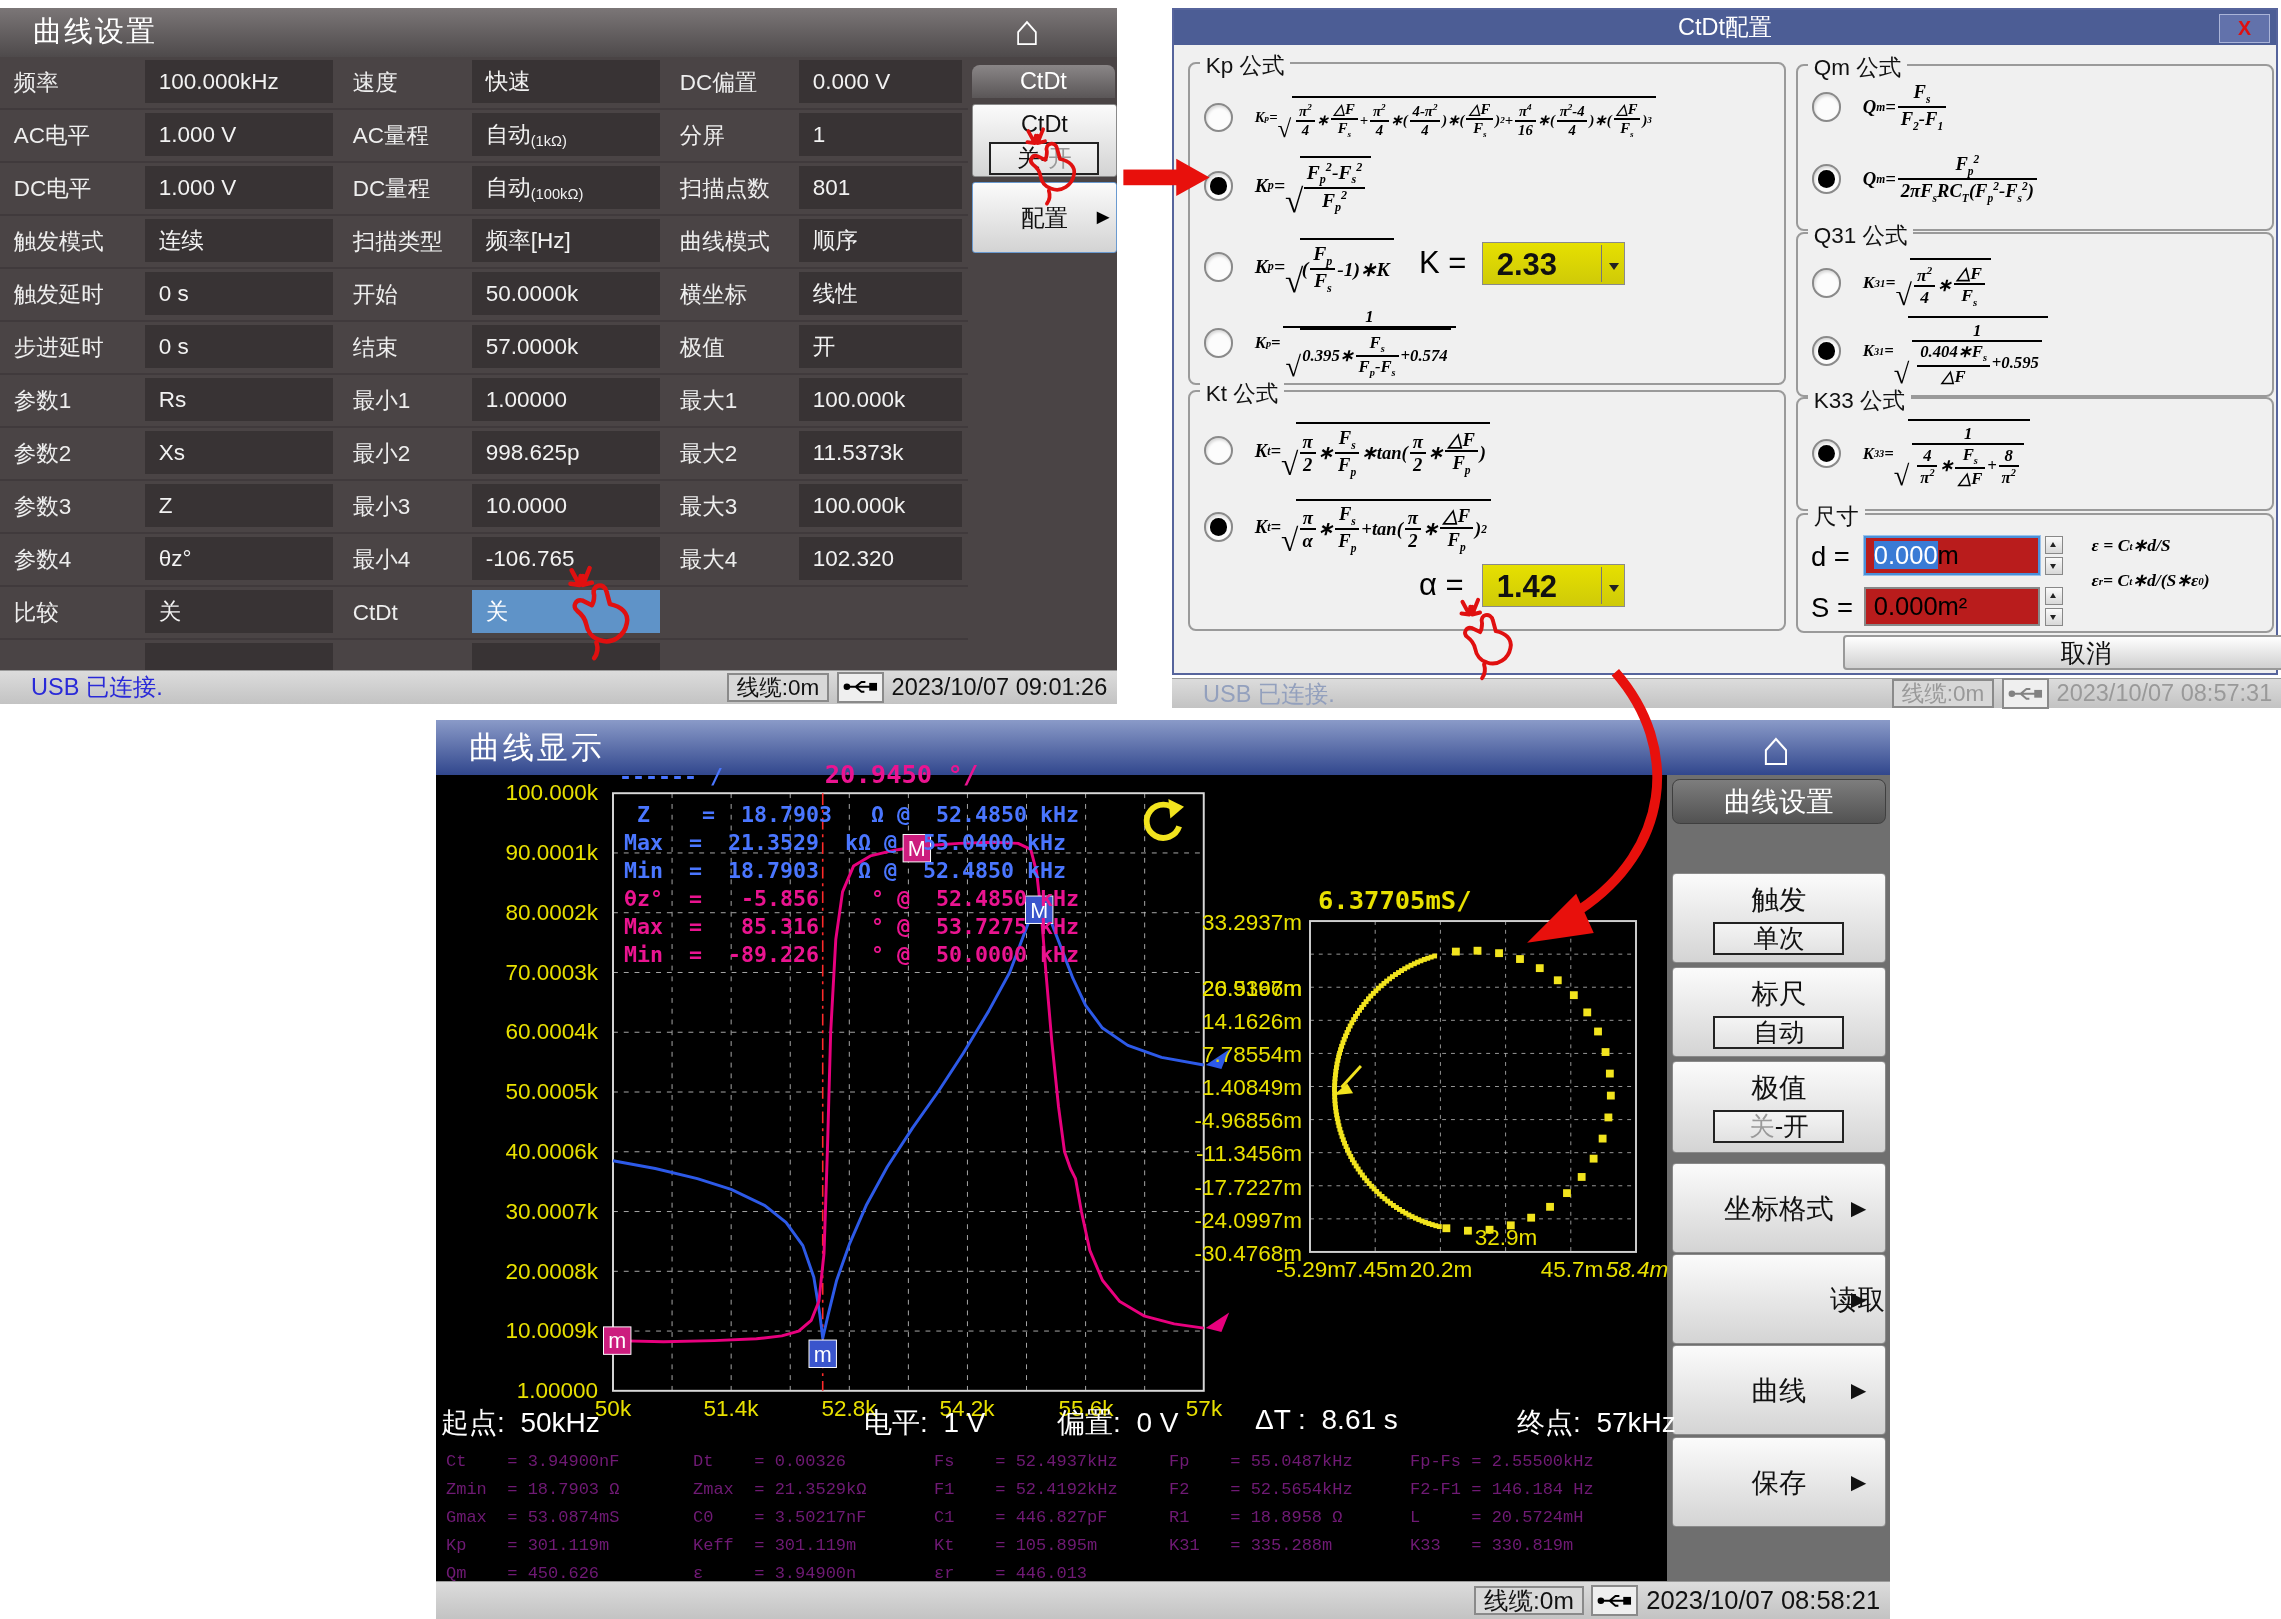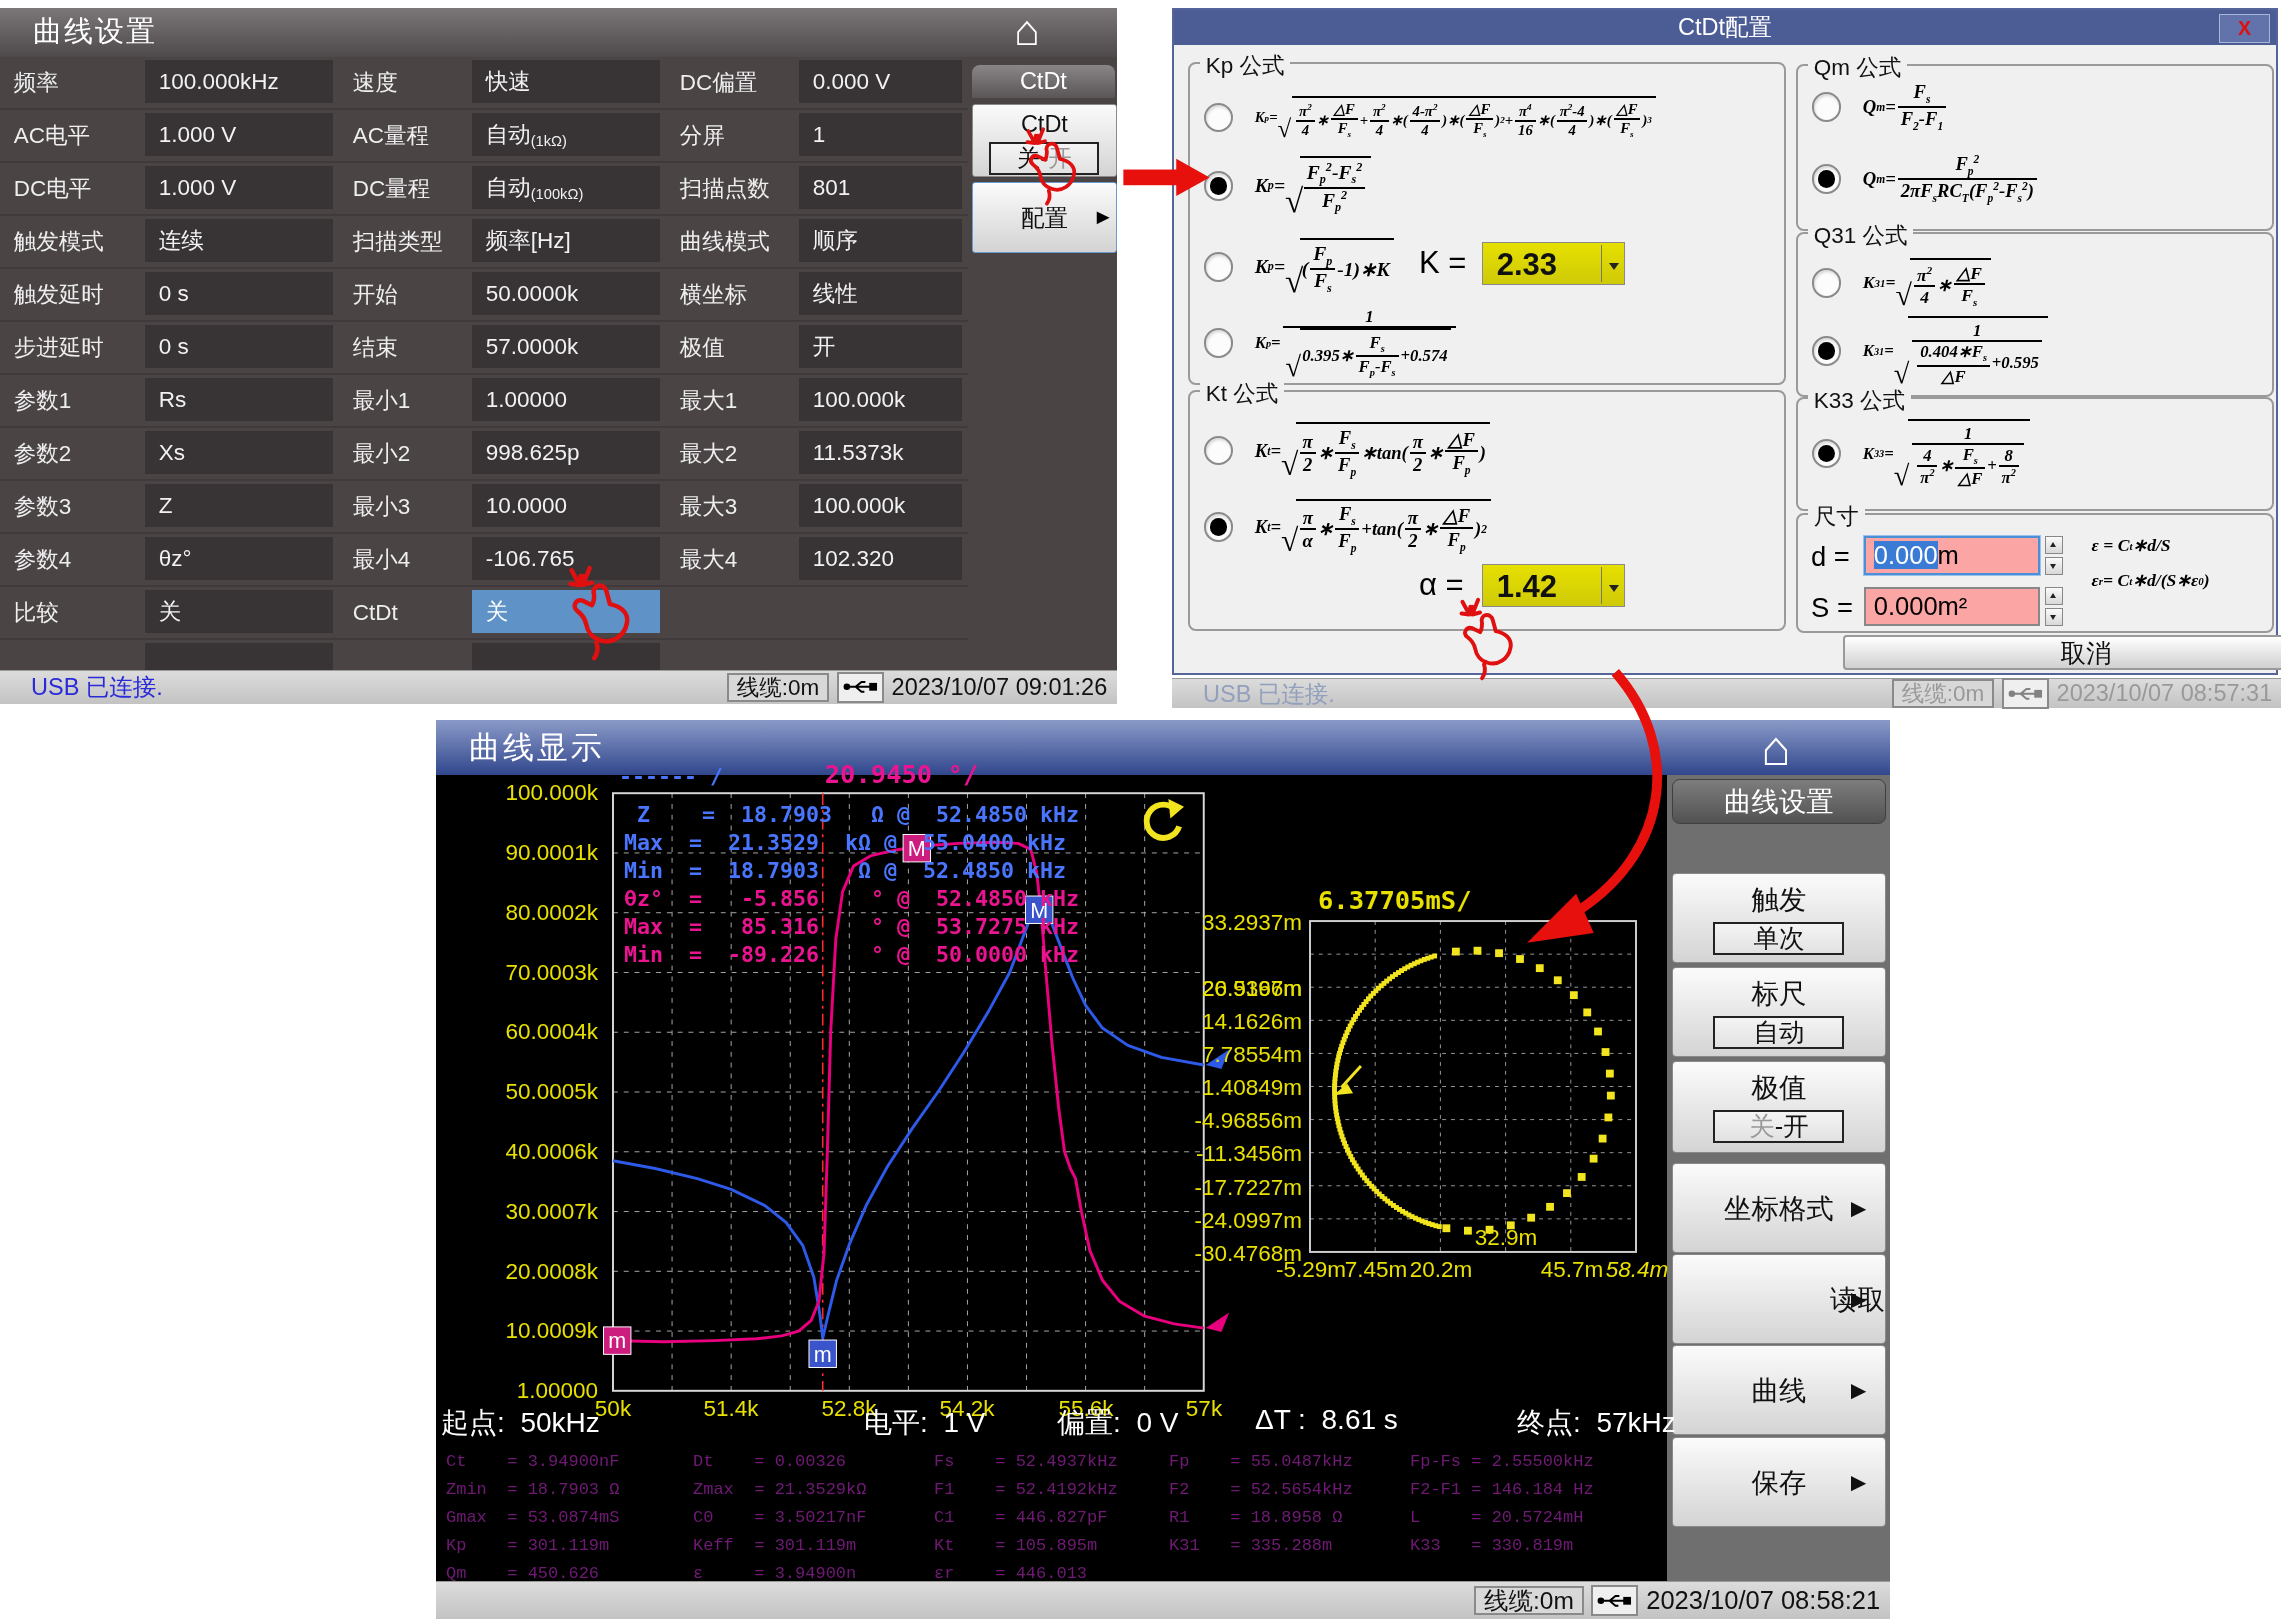--- a/index.html
+++ b/index.html
@@ -72,7 +72,7 @@
   .dlg-btn{position:absolute;height:35px;background:linear-gradient(#ffffff,#d0d0d0);border:2px solid #999;border-radius:3.9px;
      font-size:25.5px;color:#111;text-align:center;line-height:33px;box-sizing:border-box}
   .szlab{position:absolute;font-size:27.4px;color:#000}
-  .szinput{position:absolute;height:39px;background:#fca5a5;border:2px solid #888;box-sizing:border-box;
+  .szinput{position:absolute;height:39px;background:#b91c1c;border:2px solid #888;box-sizing:border-box;
      font-size:25.5px;line-height:35px;padding-left:7.8px;color:#000}
   .szinput.focus{border:2px solid #4a90d9;outline:1px solid #9ac2ea}
   .seltext{background:#3a7bd5;color:#fff}

